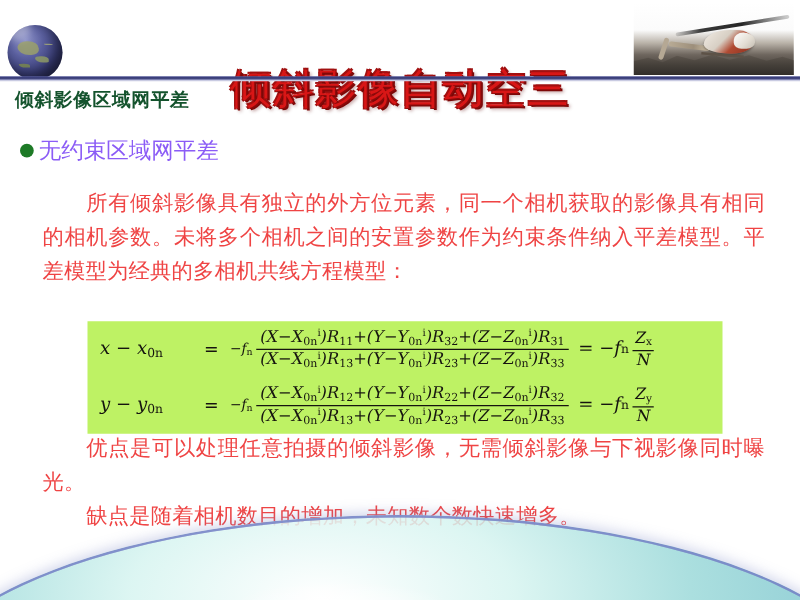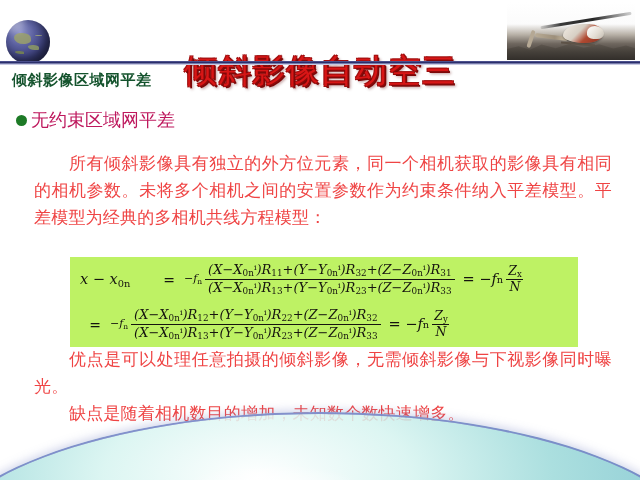--- a/index.html
+++ b/index.html
@@ -115,7 +115,7 @@
   }
   .bullet-text{
     font-family:"DejaVu Sans","Liberation Sans",sans-serif;
-    font-size:18px;color:#be185d;font-weight:500;white-space:nowrap;
+    font-size:18px;color:#8b5cf6;font-weight:500;white-space:nowrap;
   }
 
   

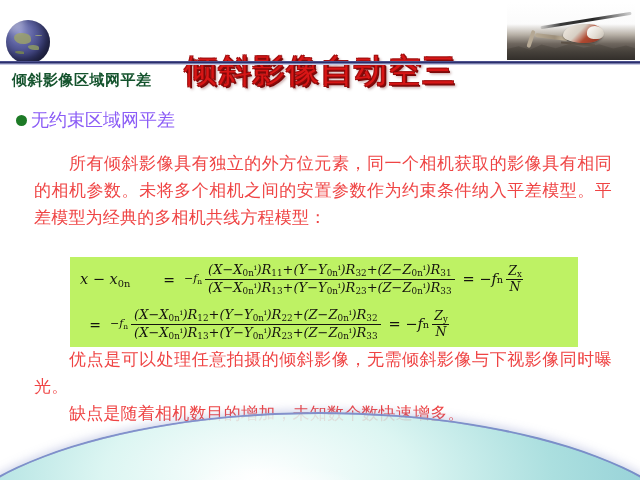--- a/index.html
+++ b/index.html
@@ -235,6 +235,7 @@
   </div>
 
   <div class="eq">
+    <span class="lhs">y − y<sub>0n</sub></span>
     <span class="eqsign">=</span>
     <span class="negf">−f<sub>n</sub></span>
     <span class="frac">

